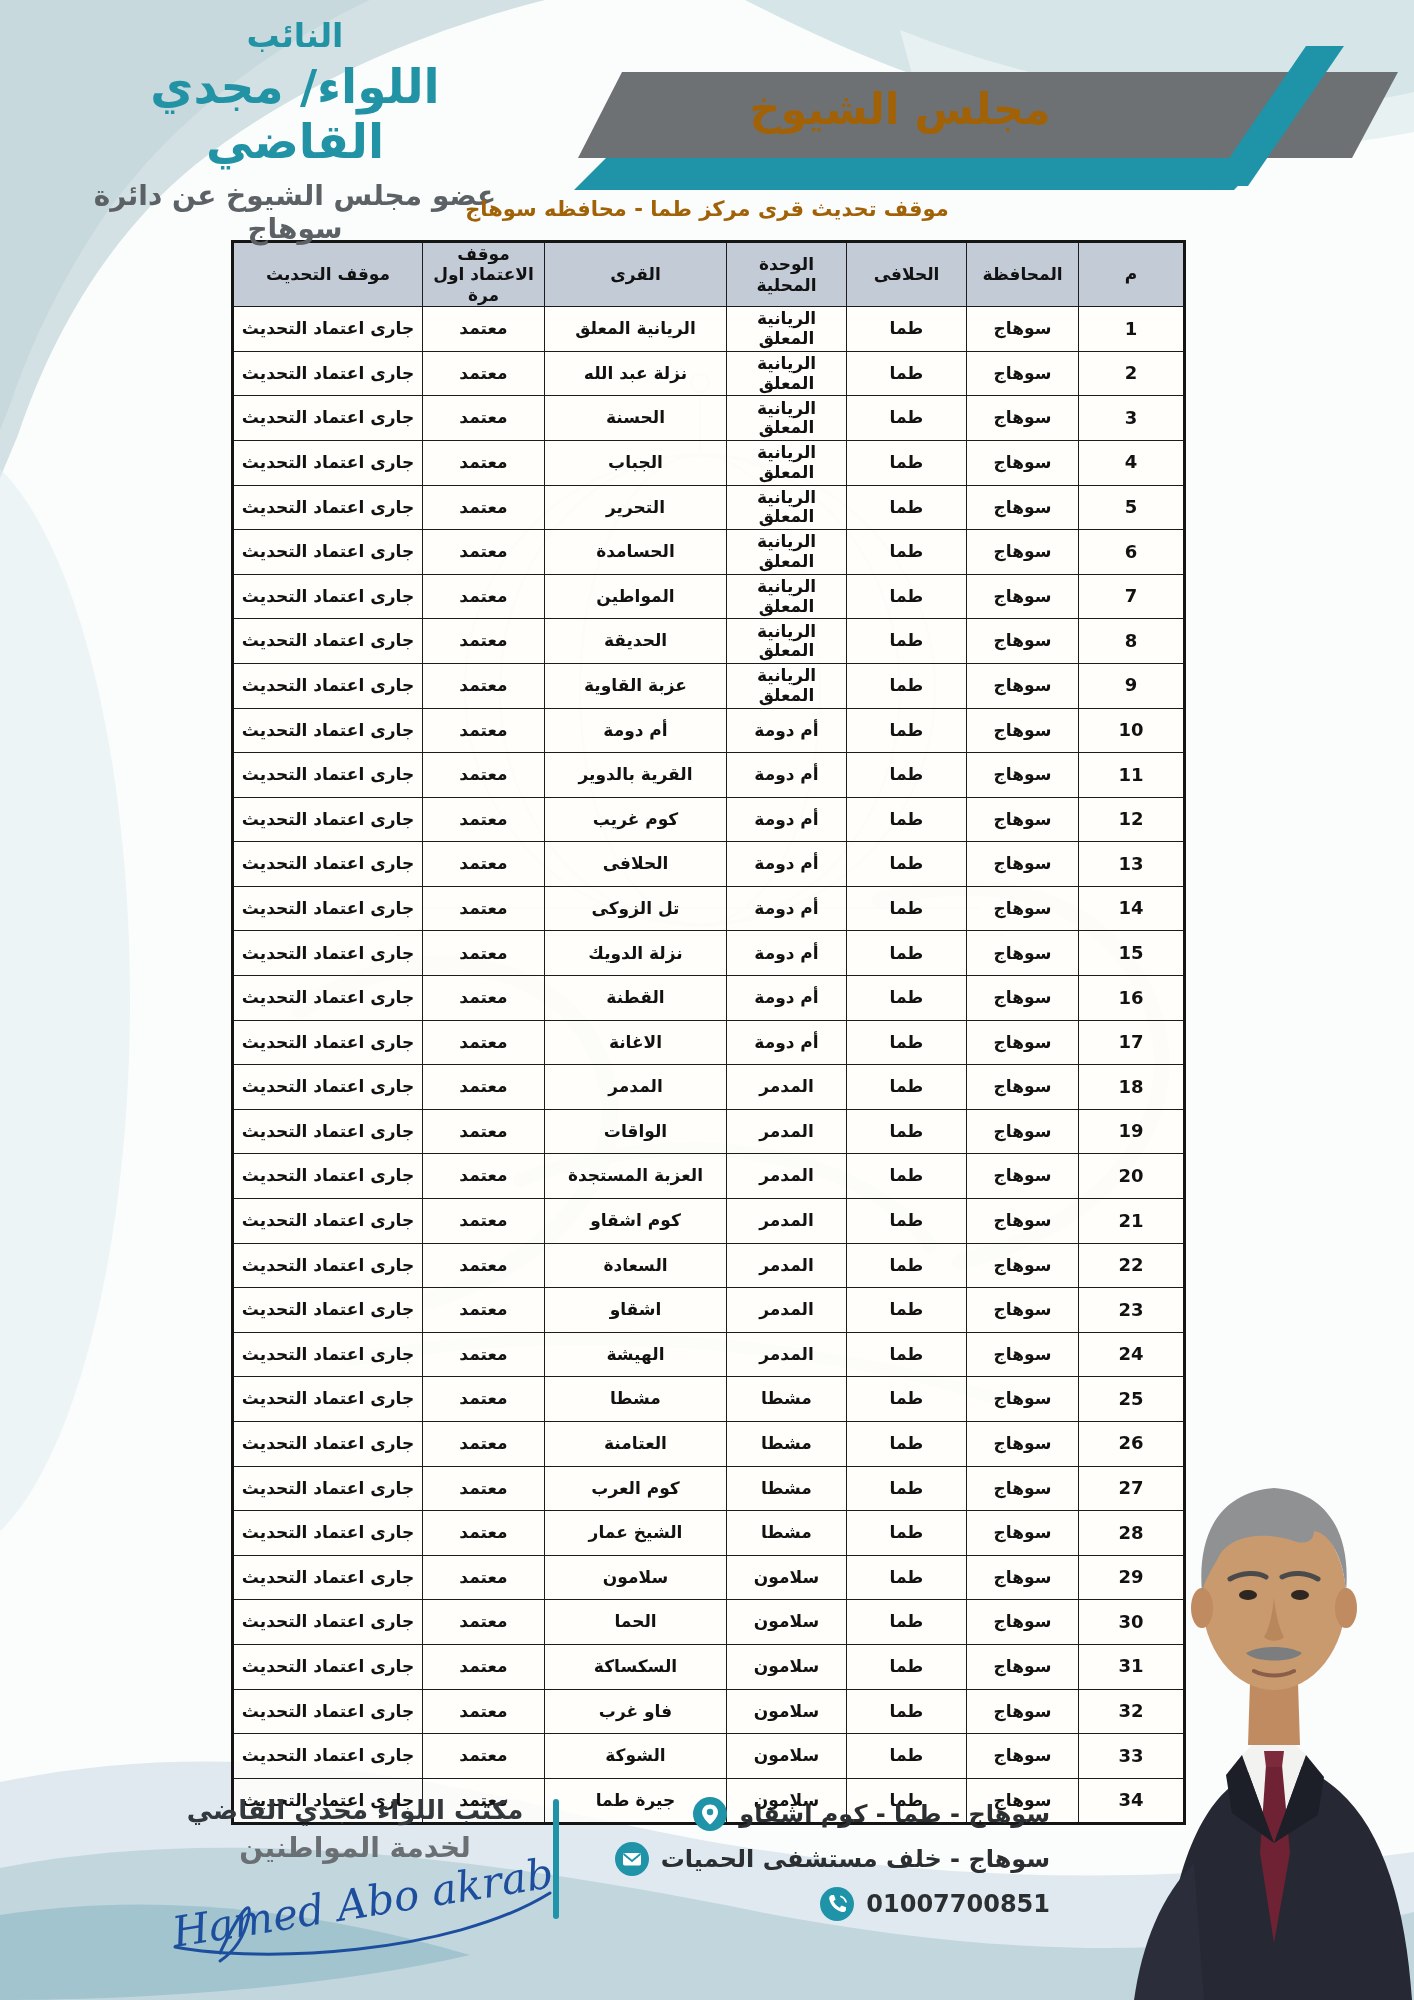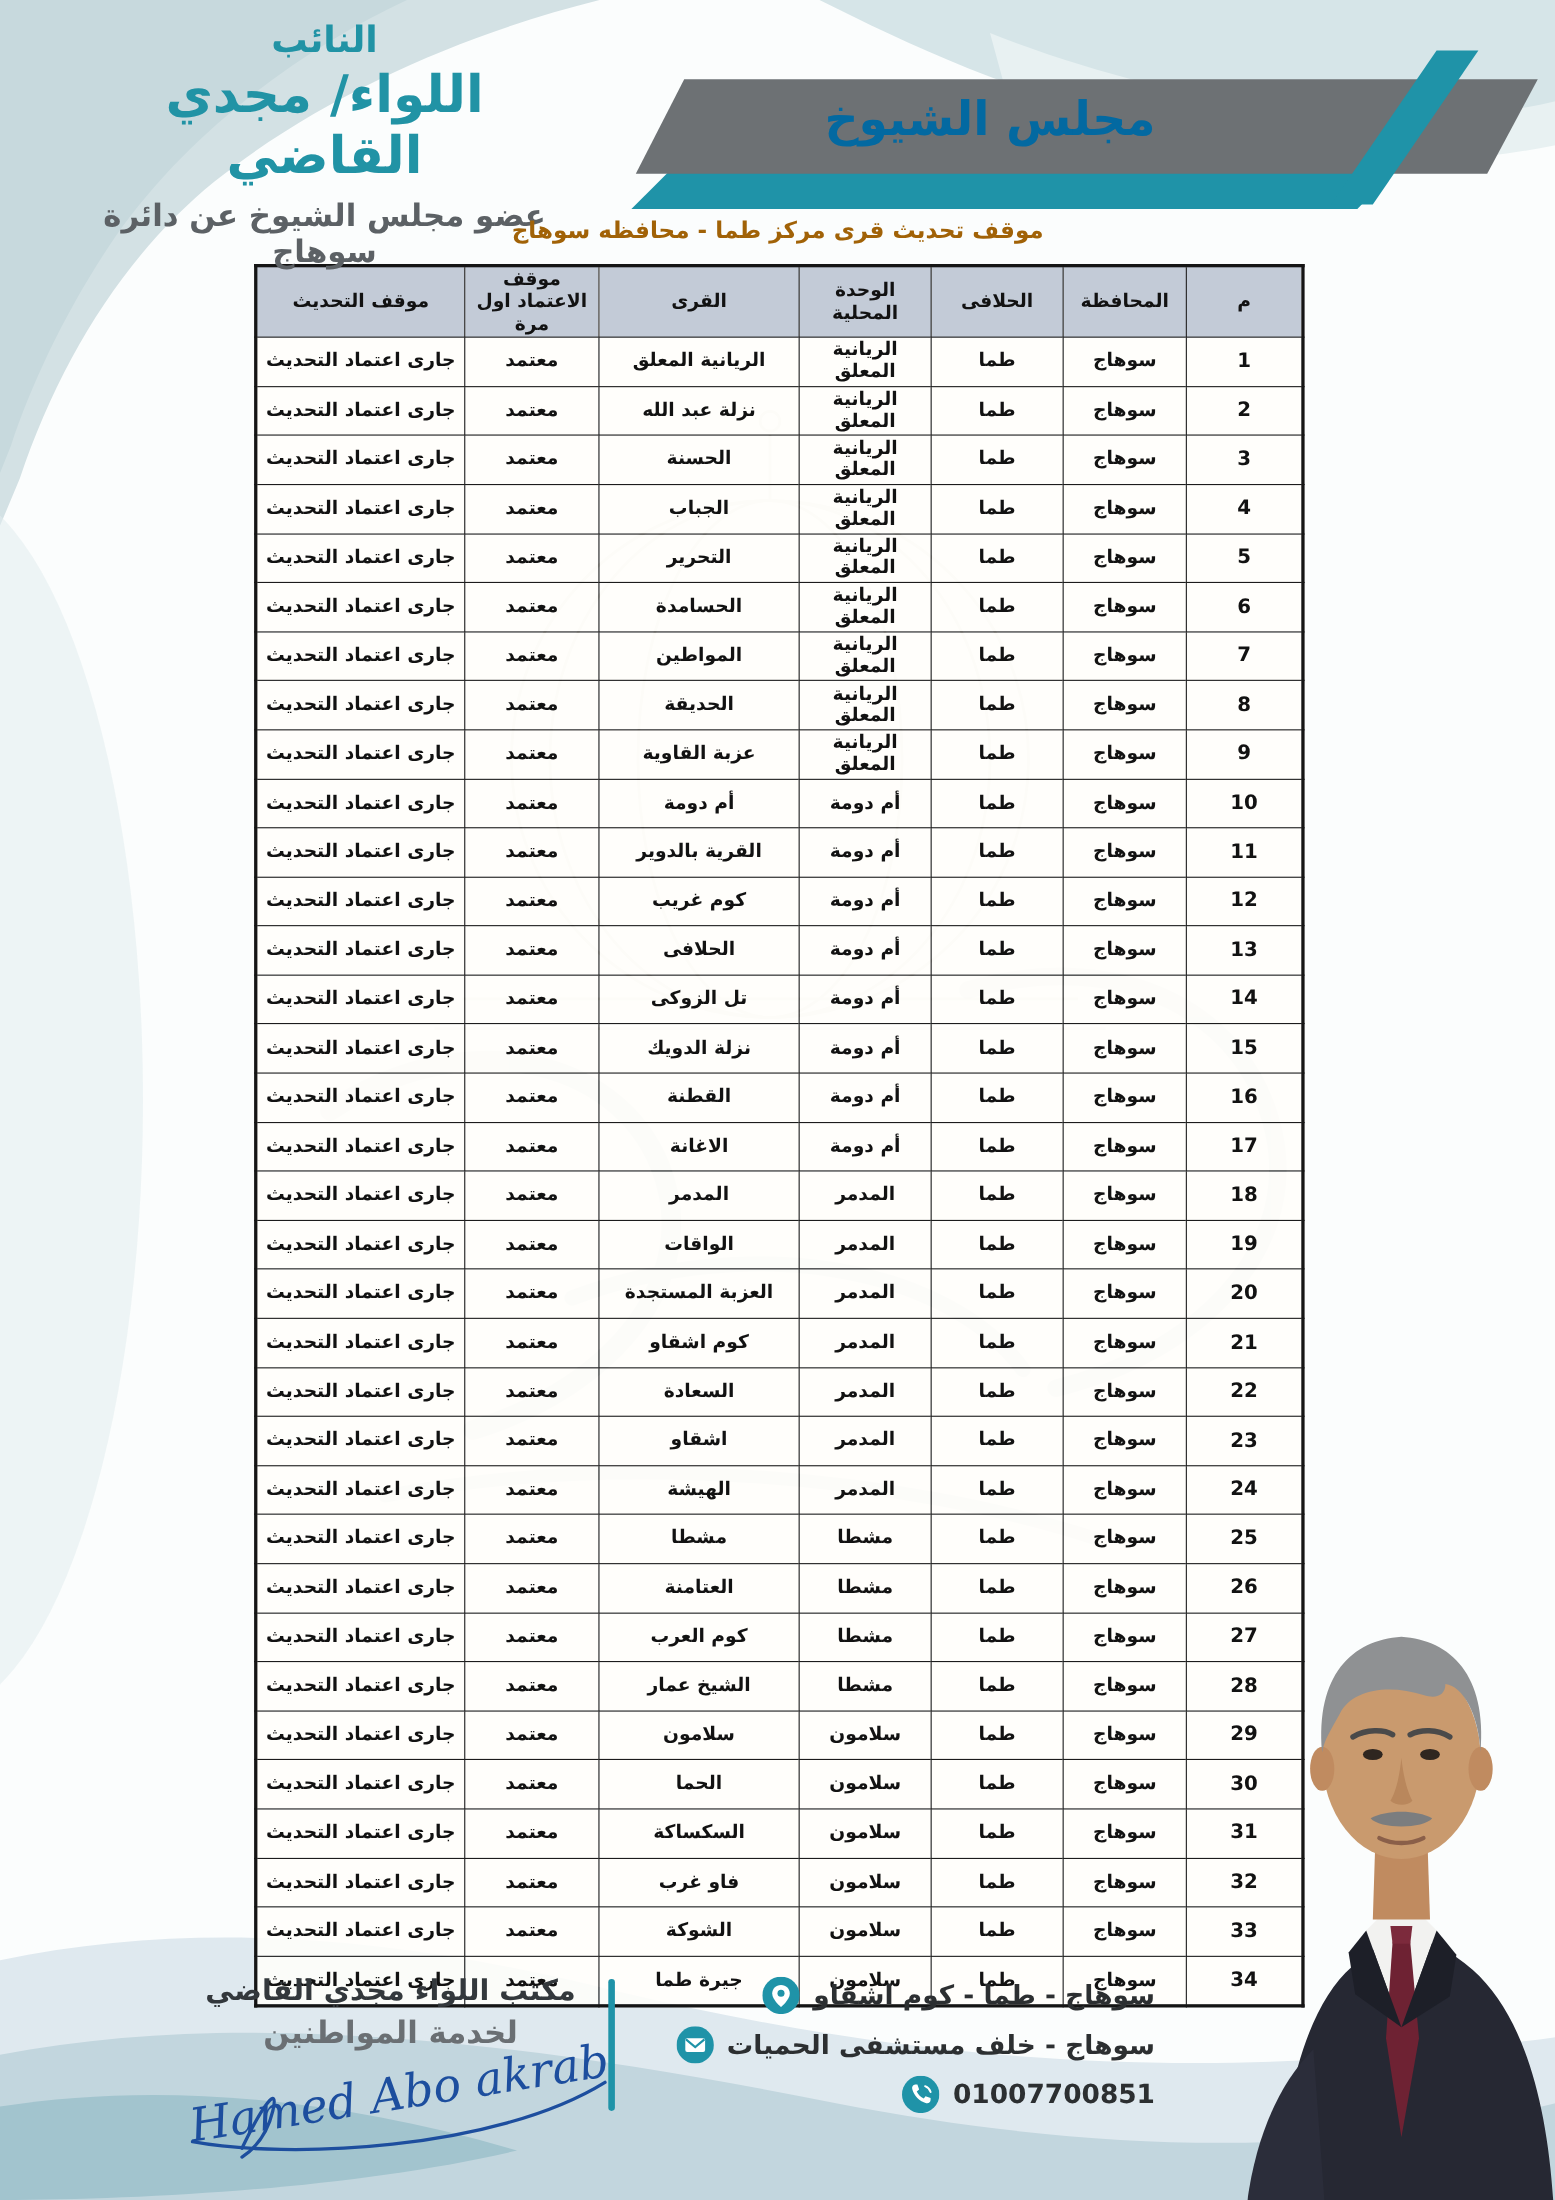--- a/index.html
+++ b/index.html
@@ -15,7 +15,7 @@
   .vip-name{color:#2193a5;font-size:47px;font-weight:700;margin-top:4px;}
   .membership{color:#5c6165;font-size:28px;font-weight:700;margin-top:10px;}
   .banner-text{position:absolute;left:630px;top:84px;width:540px;text-align:center;
-    color:#0369a1;font-size:43px;font-weight:700;direction:rtl;z-index:4;}
+    color:#a16207;font-size:43px;font-weight:700;direction:rtl;z-index:4;}
   
   .tbl-title{position:absolute;left:231px;top:197px;width:952px;text-align:center;
     font-size:21px;font-weight:700;color:#a16207;direction:rtl;z-index:4;}

